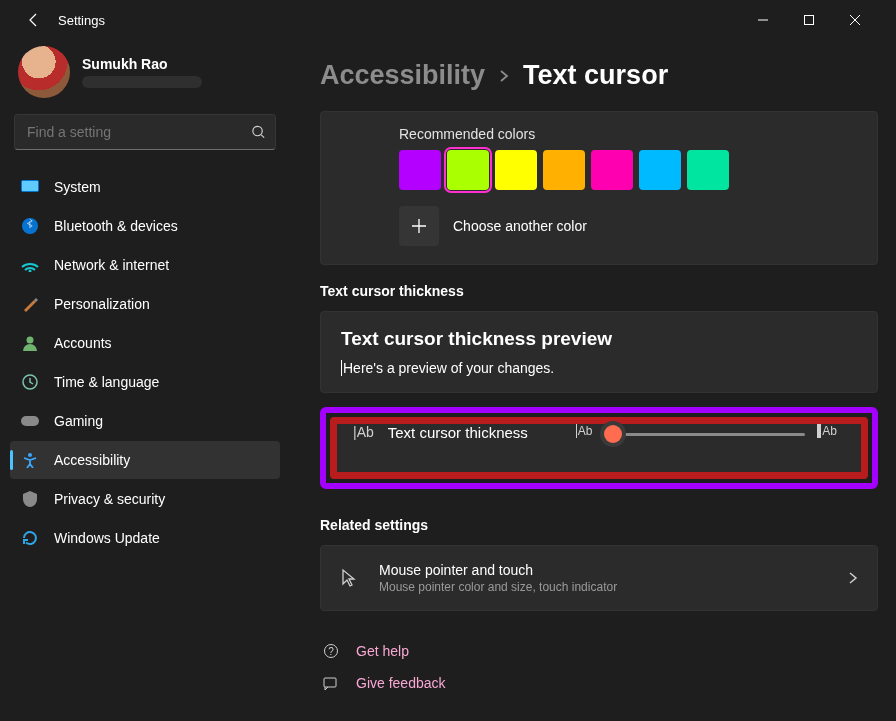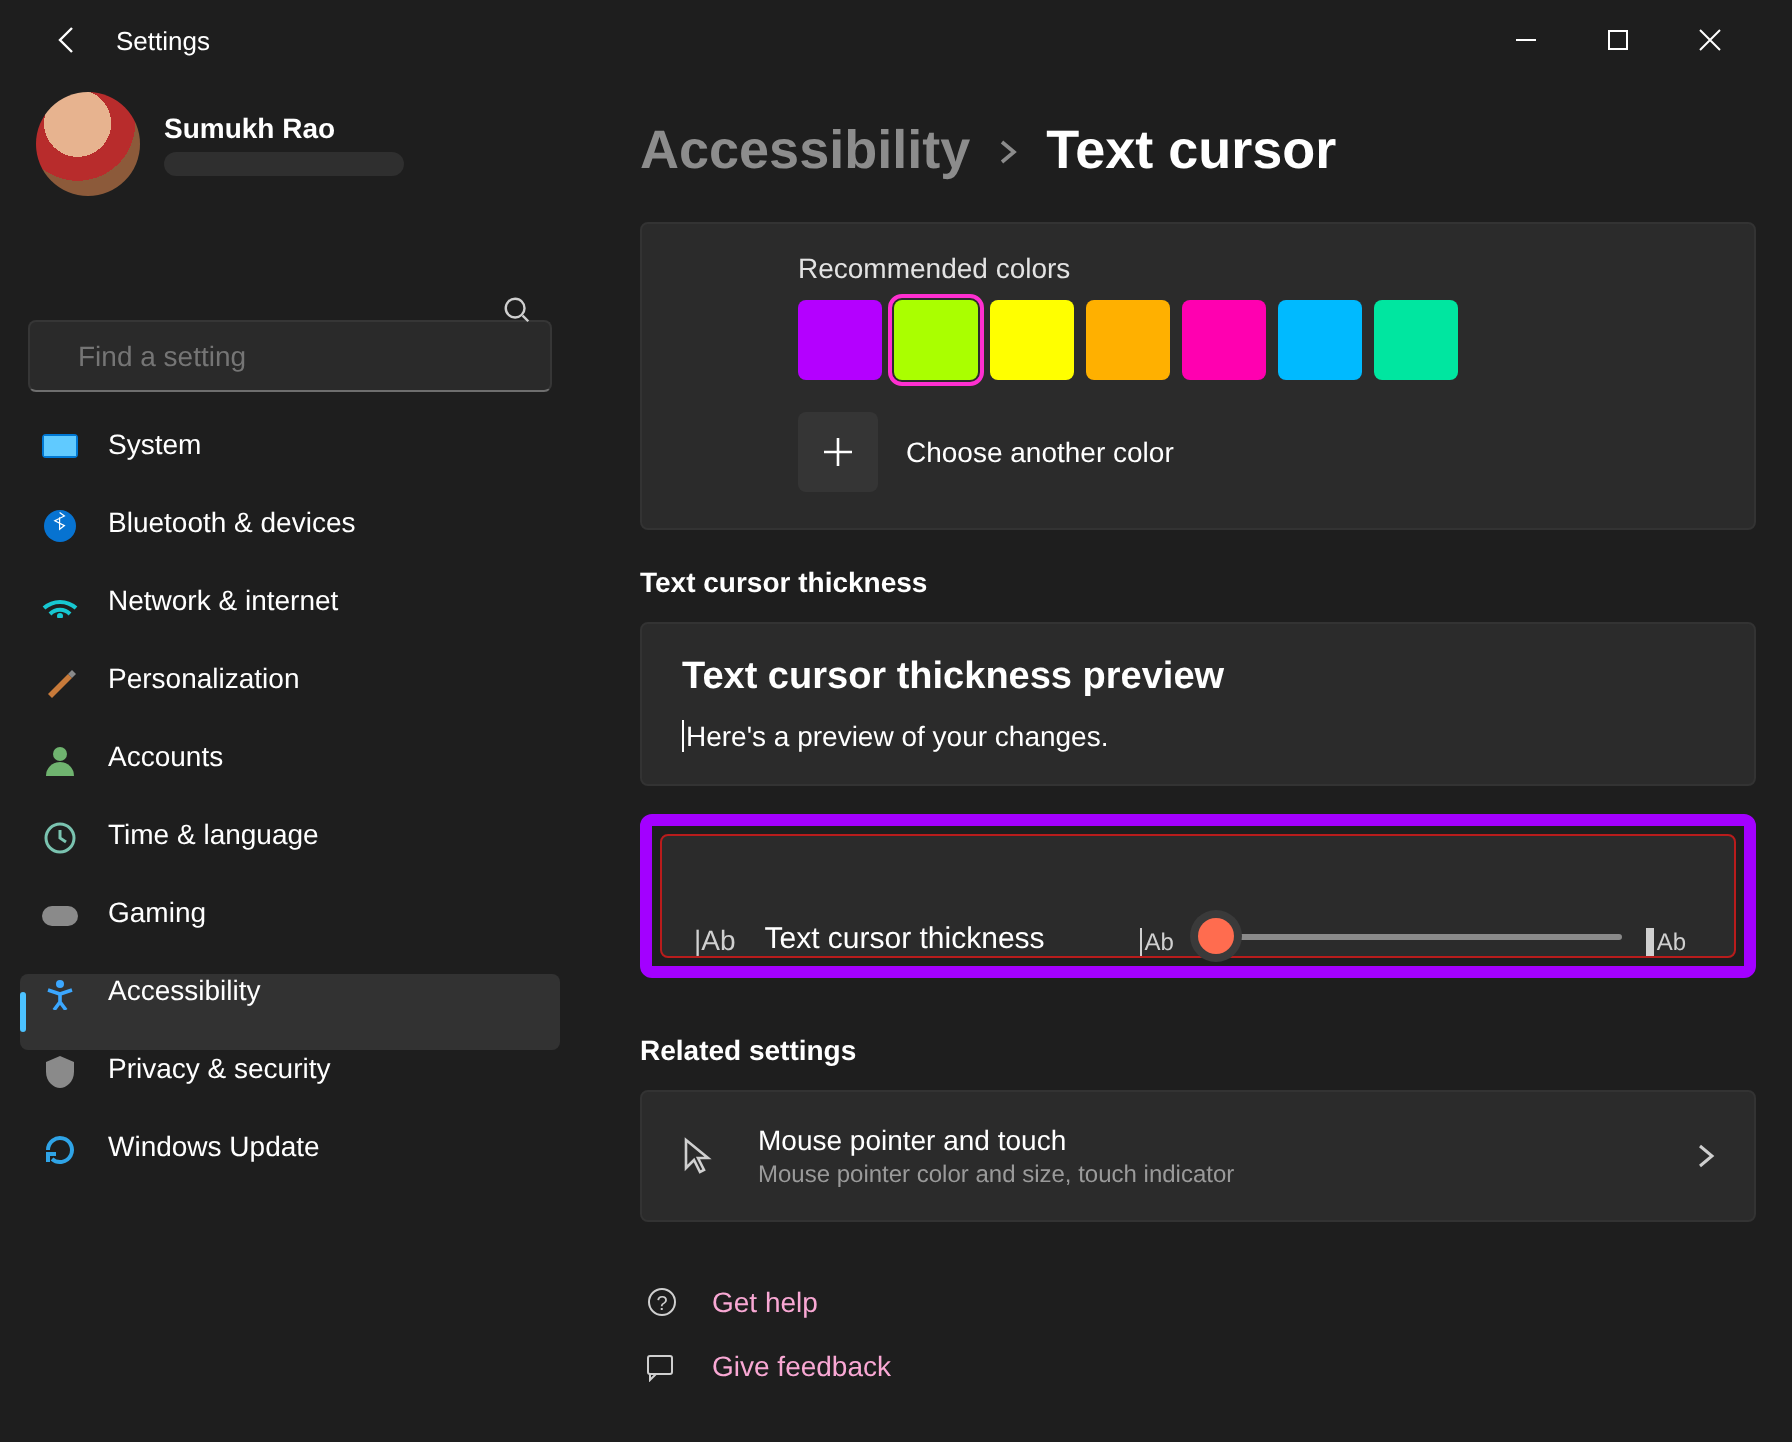--- a/index.html
+++ b/index.html
@@ -26,7 +26,7 @@
 
 
 .search { position: relative; margin: 0 4px 18px; }
-.search input { width: 100%; height: 36px; background: #2a2a2a; border: 1px solid #363636; border-bottom: 1px solid #6e6e6e; border-radius: 4px; padding: 0 36px 0 24px; color: #bef264; font-size: 14px; outline: none; margin-top: 46px; }
+.search input { width: 100%; height: 36px; background: #2a2a2a; border: 1px solid #363636; border-bottom: 1px solid #6e6e6e; border-radius: 4px; padding: 0 36px 0 12px; color: #bef264; font-size: 14px; outline: none; }
 .search .mag { position: absolute; right: 10px; top: 50%; transform: translateY(-50%); color: #cfcfcf; }
 
 

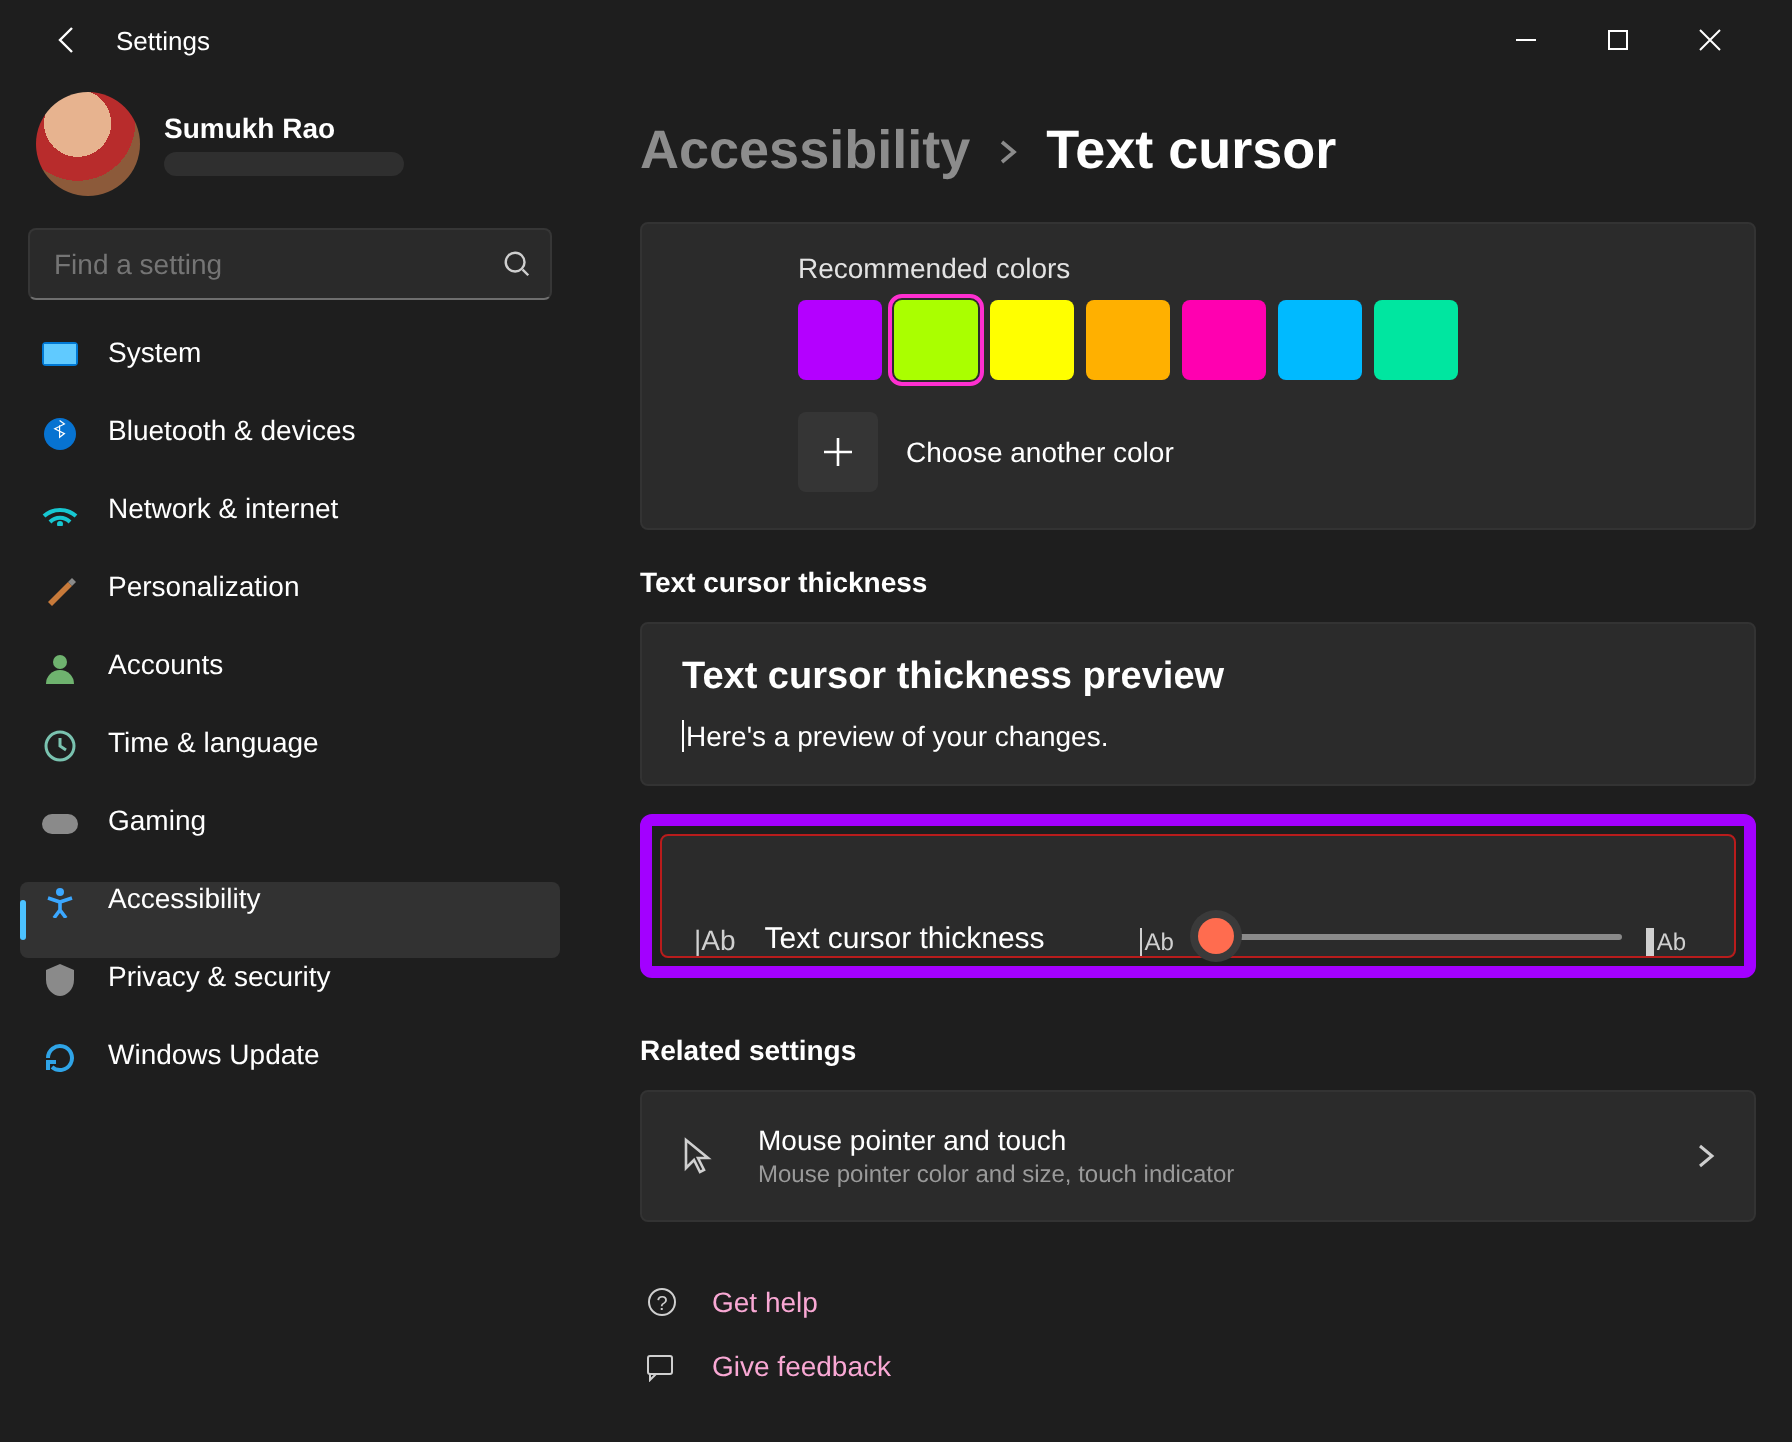--- a/index.html
+++ b/index.html
@@ -30,7 +30,7 @@
 .search .mag { position: absolute; right: 10px; top: 50%; transform: translateY(-50%); color: #cfcfcf; }
 
 
-.nav-item { display: flex; height: 38px; padding: 0 10px; border-radius: 4px; cursor: pointer; margin: 1px 0; font-size: 14px; }
+.nav-item { display: flex; align-items: center; height: 38px; padding: 0 10px; border-radius: 4px; cursor: pointer; margin: 1px 0; font-size: 14px; }
 .nav-item.active { background: #323232; position: relative; }
 .nav-item.active::before { content: ""; position: absolute; left: 0; top: 9px; bottom: 9px; width: 3px; background: #4cc2ff; border-radius: 2px; }
 .nav-ico { width: 20px; height: 20px; margin-right: 14px; display: flex; align-items: center; justify-content: center; }

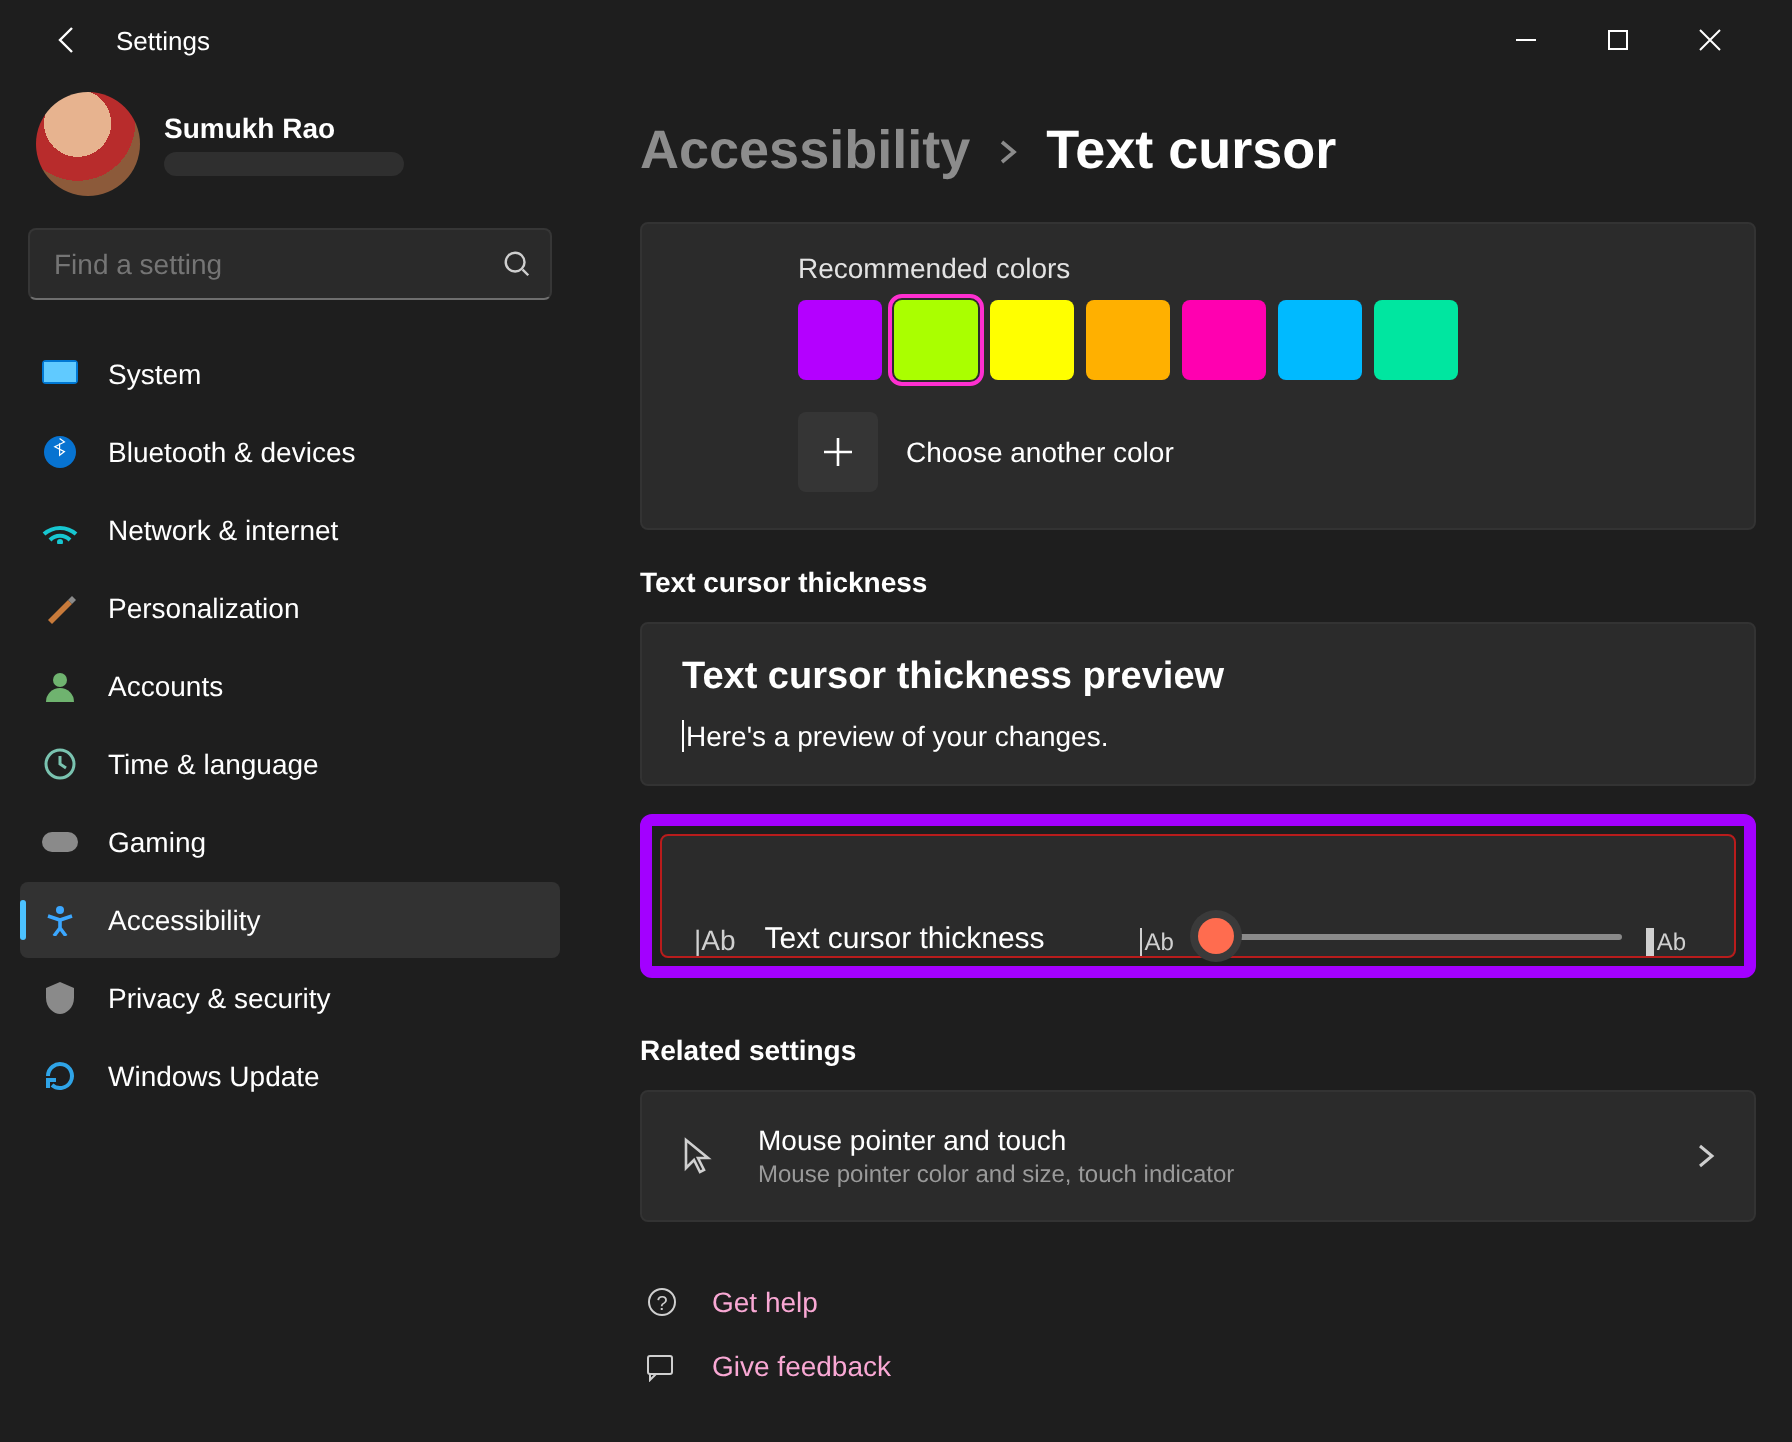--- a/index.html
+++ b/index.html
@@ -63,7 +63,7 @@
 
 
 .hl-wrap { border: 6px solid #a300ff; border-radius: 6px; padding: 4px; margin-bottom: 28px; }
-.slider-row { background: #2b2b2b; border: 1px solid #b91c1c; border-radius: 4px; height: 62px; display: flex; align-items: flex-end; padding: 0 16px; }
+.slider-row { background: #2b2b2b; border: 7px solid #b91c1c; border-radius: 4px; height: 62px; display: flex; align-items: flex-start; padding: 0 16px; }
 .slider-row .lead-ico { width: 22px; margin-right: 14px; }
 .slider-row .lbl { font-size: 15px; flex: 0 0 180px; }
 .slider-row .spacer2 { flex: 1; }

